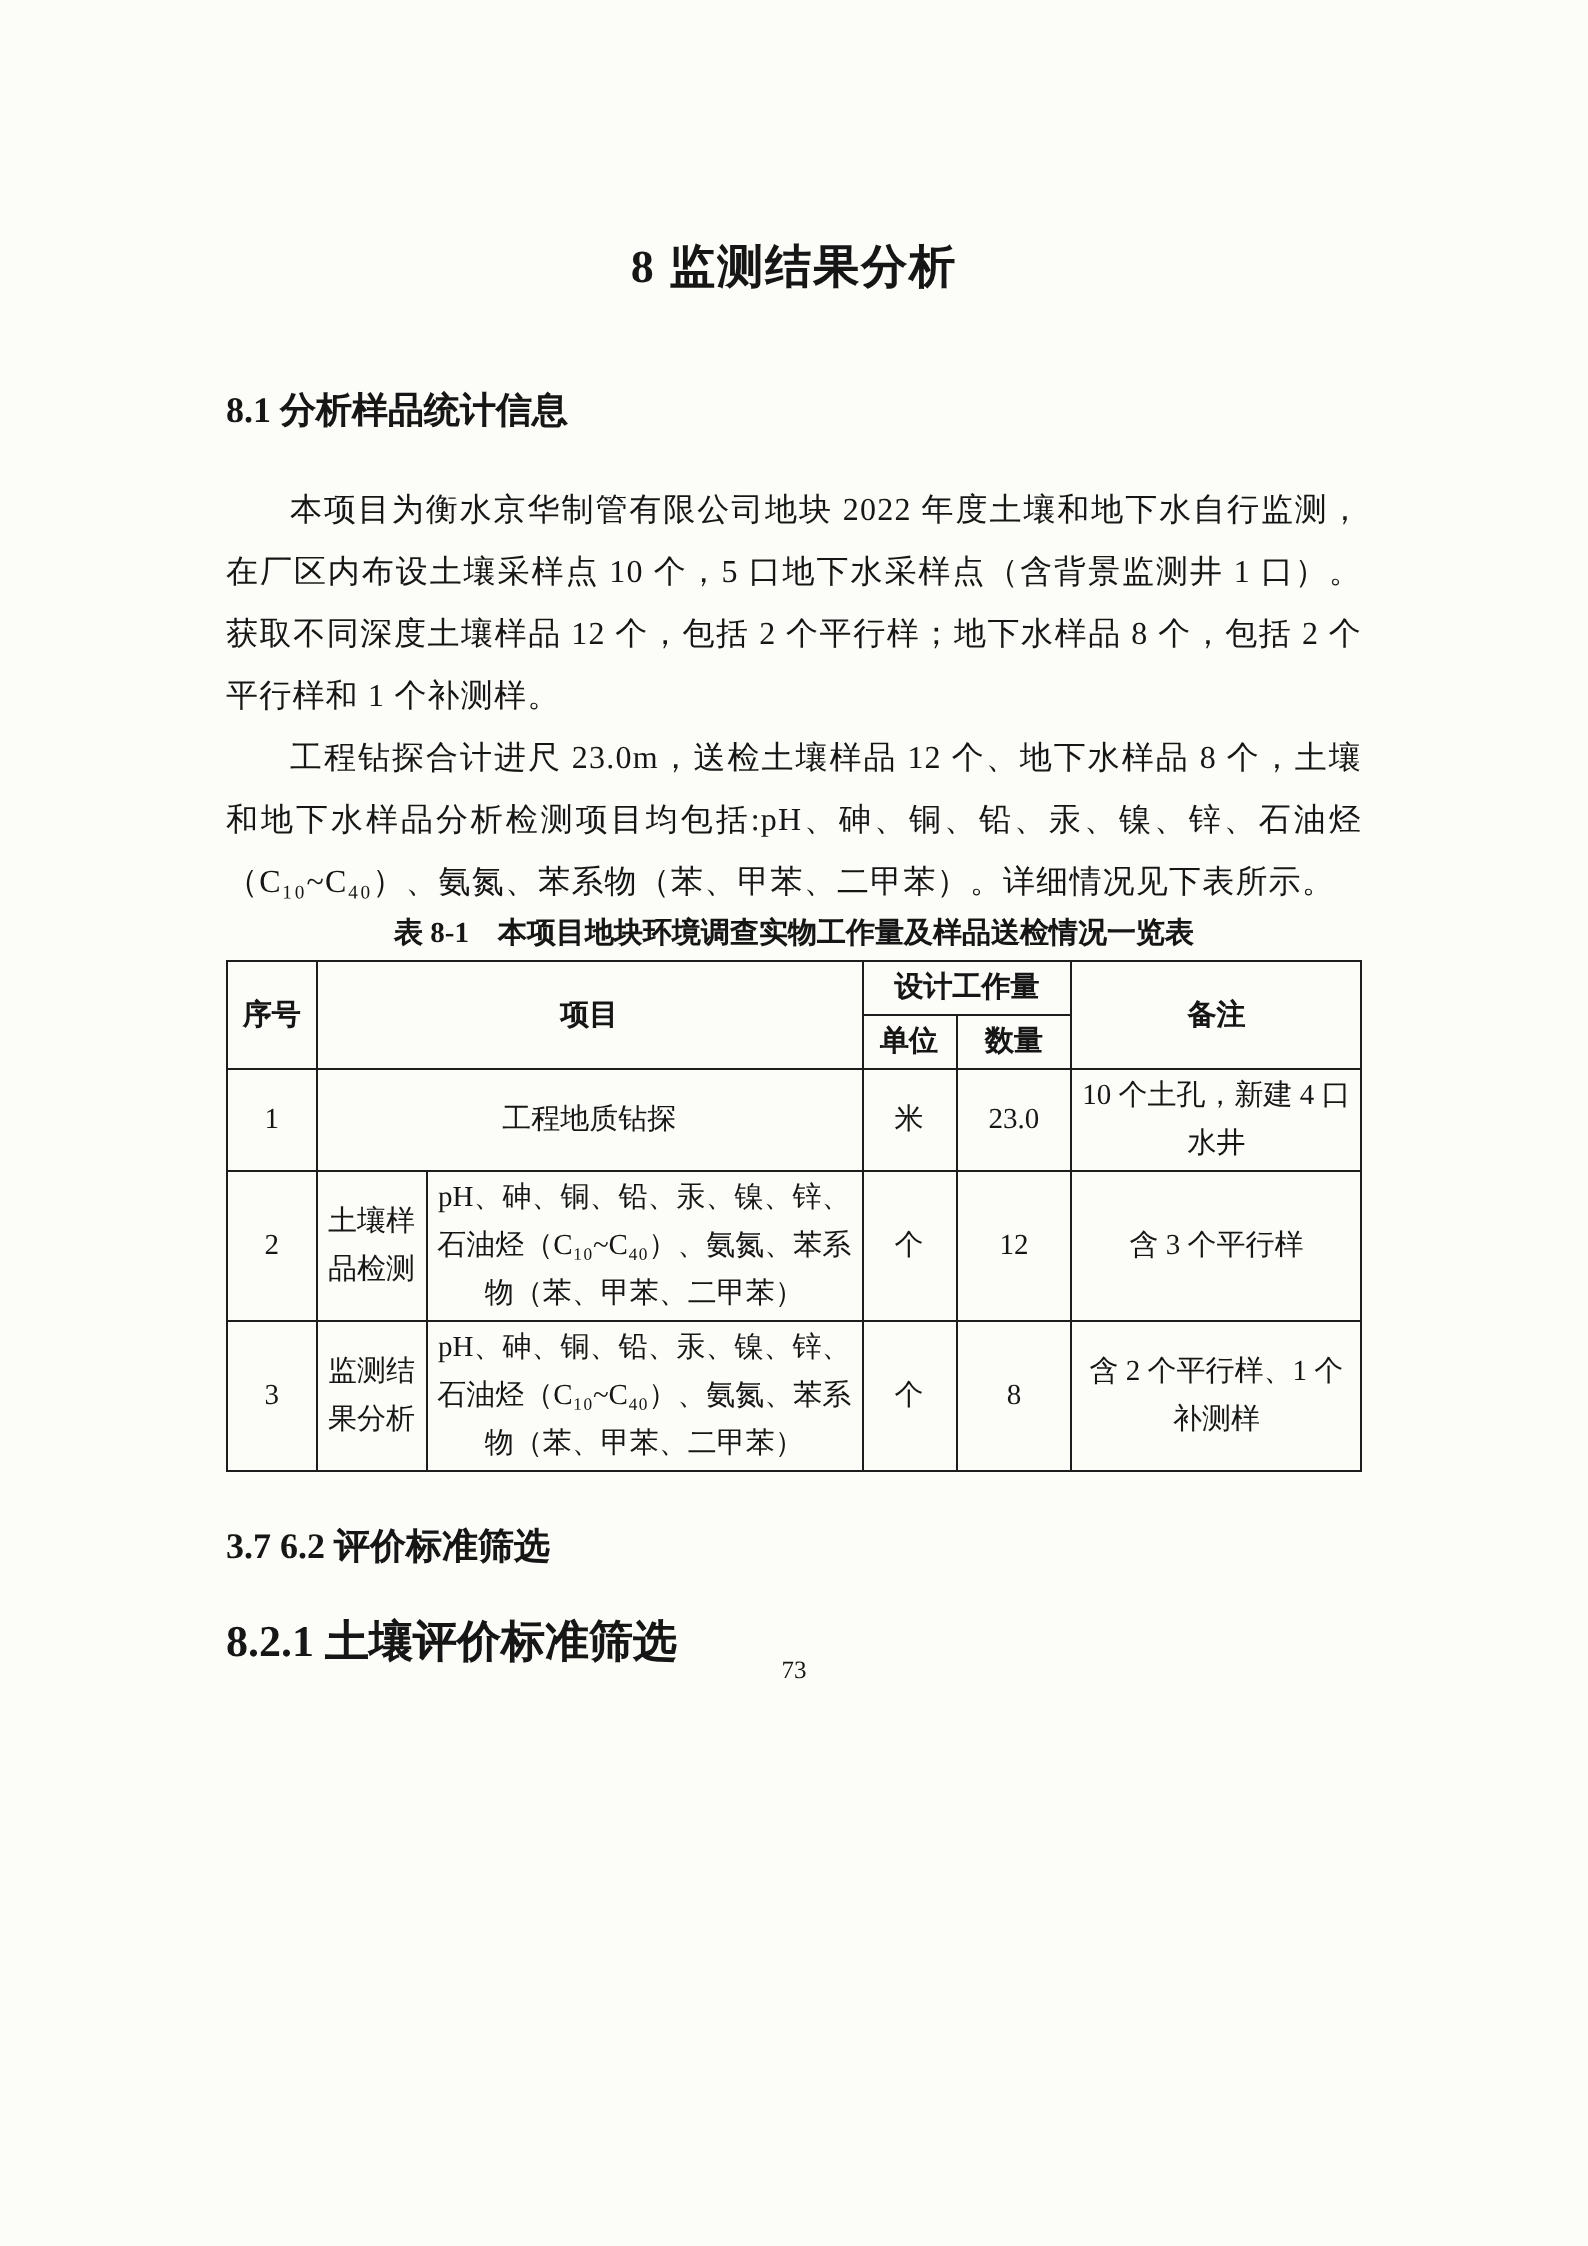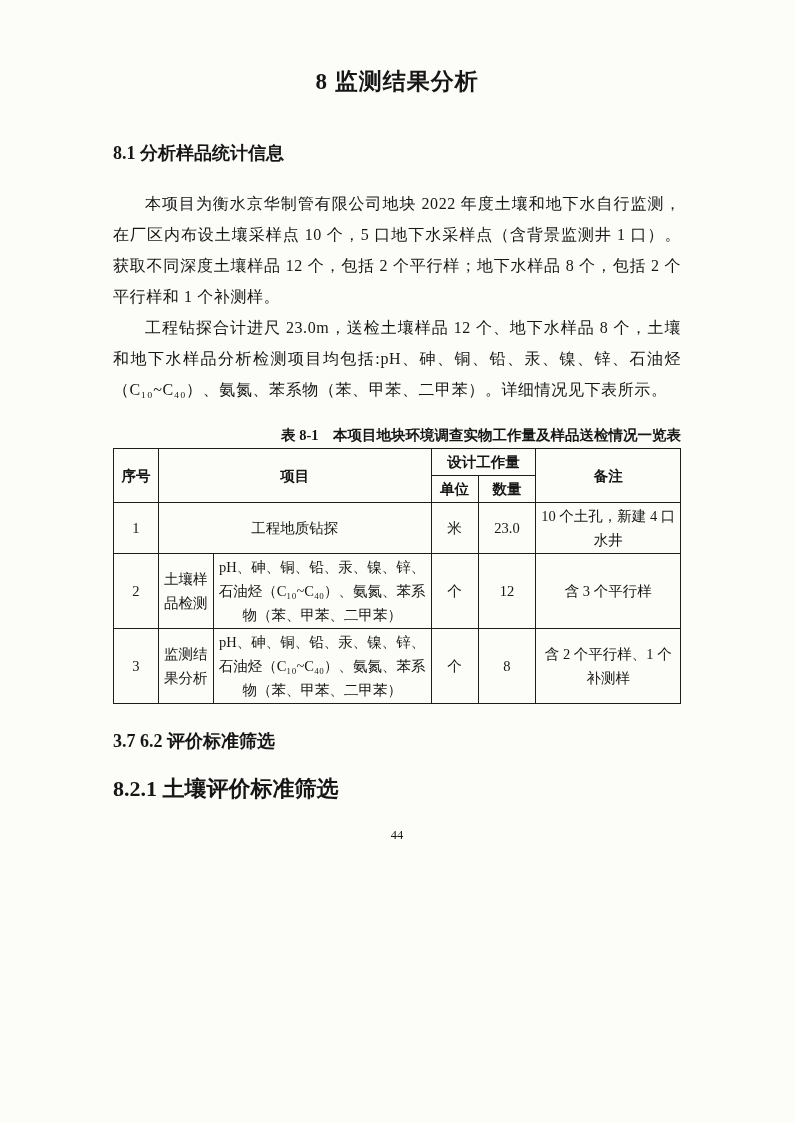--- a/index.html
+++ b/index.html
@@ -13,7 +13,7 @@
     position: relative;
     width: 794px; height: 897px;
     box-sizing: border-box;
-    padding: 61px 113px 0 113px;
+    padding: 113px 113px 0 113px;
     overflow: hidden;
   }
   .doc-title {

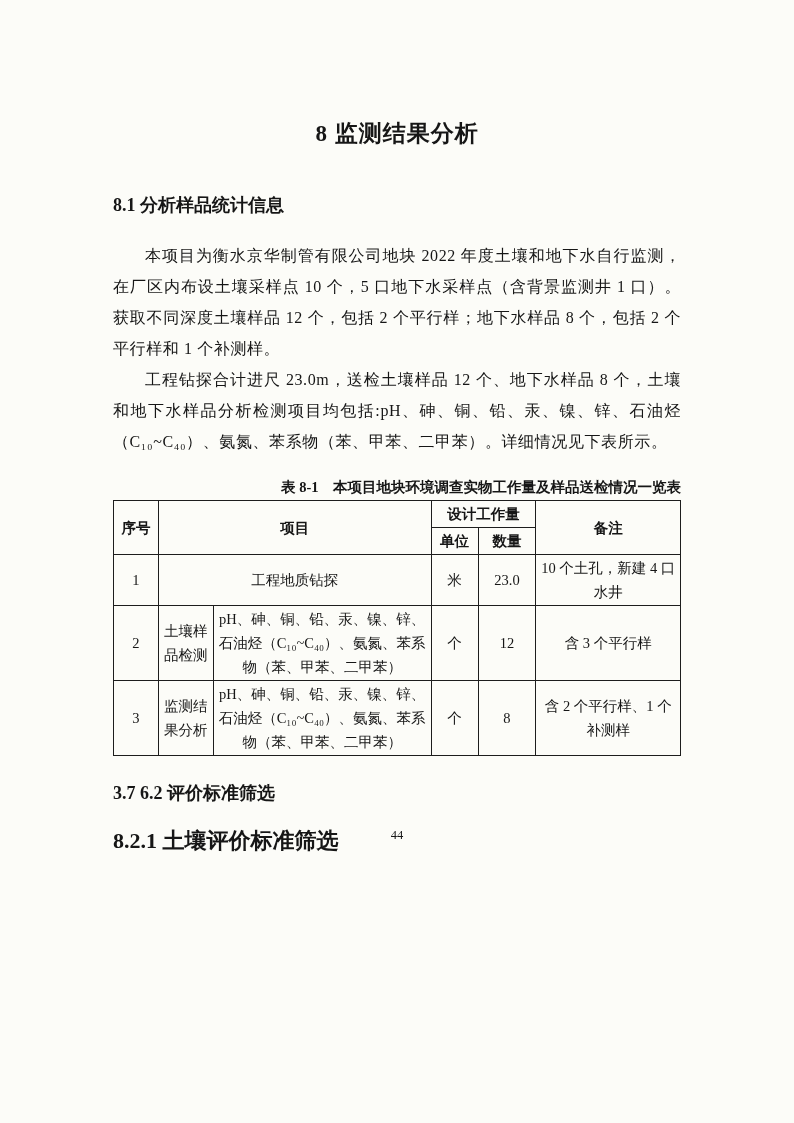--- a/index.html
+++ b/index.html
@@ -48,8 +48,8 @@
   p.first-para { margin-top: 23px; }
   p.last-para { margin-top: 16px; }
   .tbl-caption {
-    margin-top: 20px;
-    text-align: right;
+    margin-top: 0;
+    text-align: center;
     font-size: 14.5px;
     line-height: 20px;
     font-weight: bold;

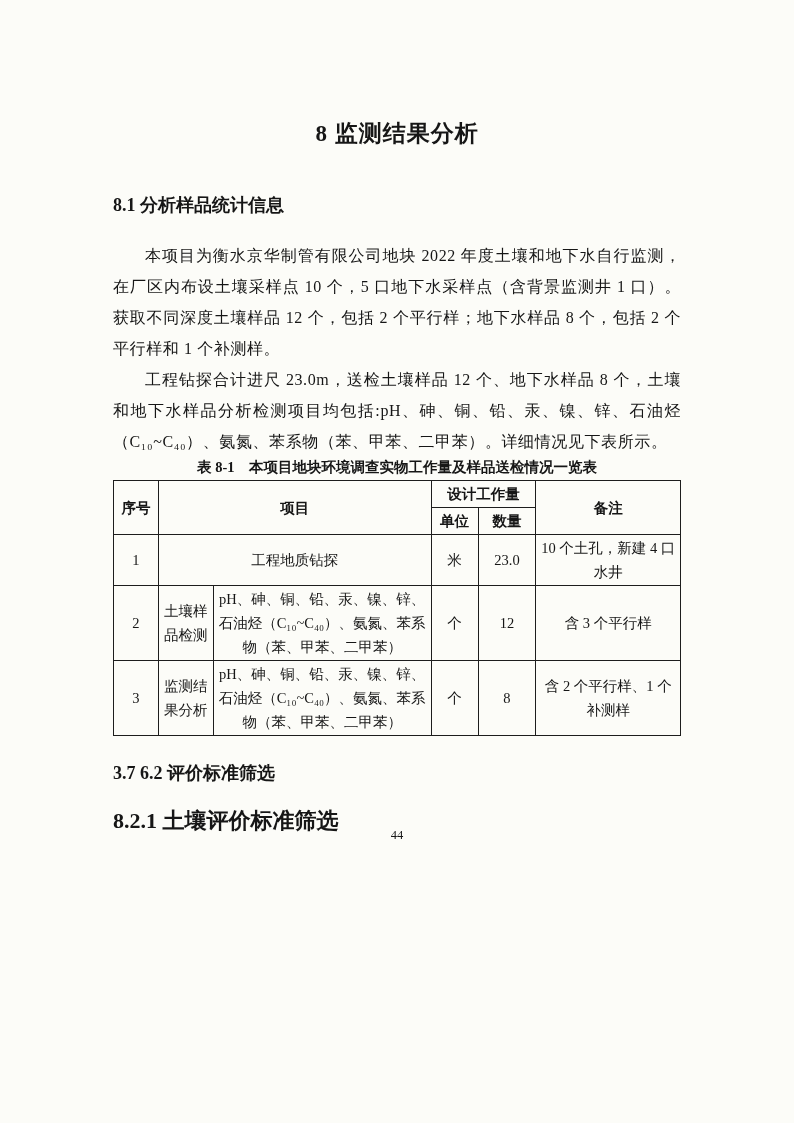--- a/index.html
+++ b/index.html
@@ -153,7 +153,7 @@
   <div class="h-l3">8.2.1 土壤评价标准筛选</div>
 
 
-  <div class="page-number">44</div>
+  <div class="page-number">73</div>
 
 </div>
 

